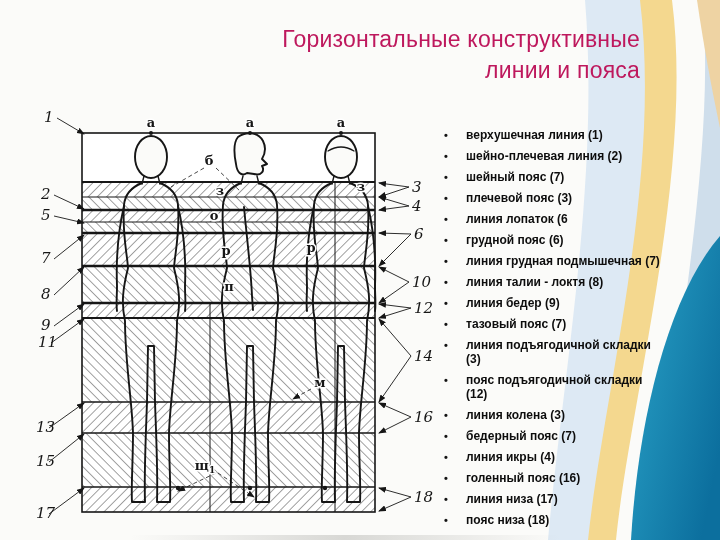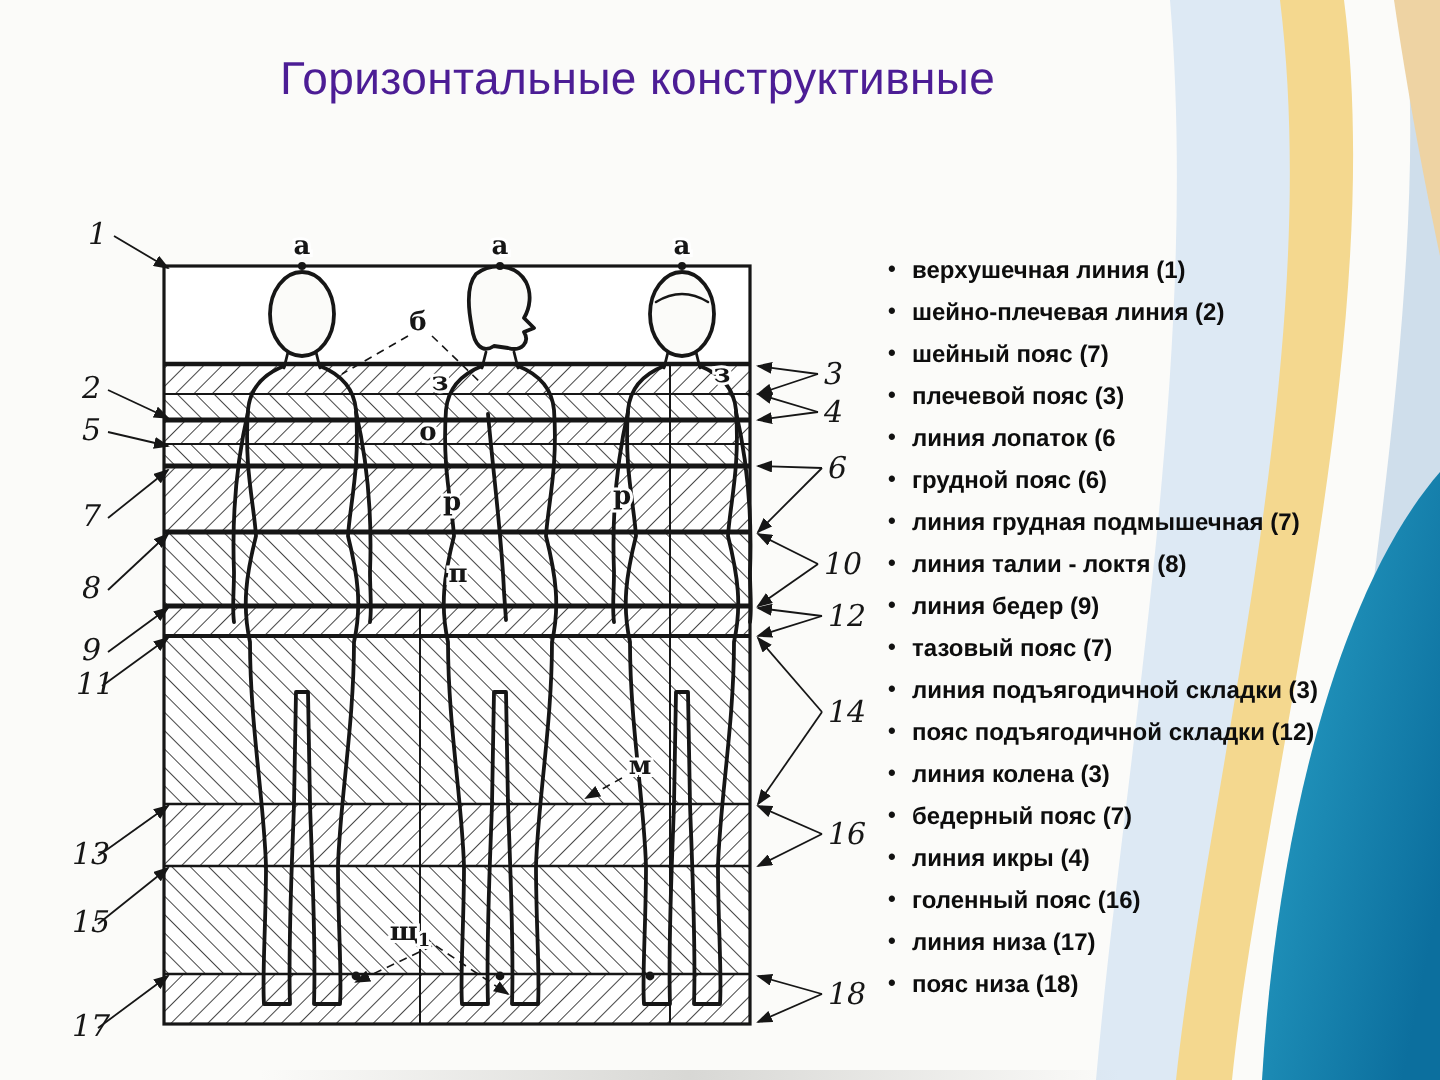--- a/index.html
+++ b/index.html
@@ -8,8 +8,8 @@
   .bg-decor{position:absolute;left:0;top:0;width:720px;height:540px;z-index:0;}
   .bottom-shade{position:absolute;left:130px;bottom:0;width:430px;height:5px;z-index:1;
     background:linear-gradient(to right,rgba(160,160,155,0),rgba(150,150,145,.35),rgba(160,160,155,0));}
-  .title{position:absolute;left:140px;top:24px;width:500px;text-align:left;z-index:2;
-    font-size:23px;line-height:31px;color:#4c1d95;letter-spacing:.2px;}
+  .title{position:absolute;left:140px;top:24px;width:500px;text-align:right;z-index:2;
+    font-size:23px;line-height:31px;color:#be185d;letter-spacing:.2px;}
   .diagram{position:absolute;left:28px;top:100px;width:410px;height:440px;z-index:2;}
   .legend{position:absolute;left:444px;top:128px;width:220px;margin:0;padding:0;list-style:none;z-index:2;}
   .legend-item{display:flex;align-items:flex-start;margin:0 0 7px 0;

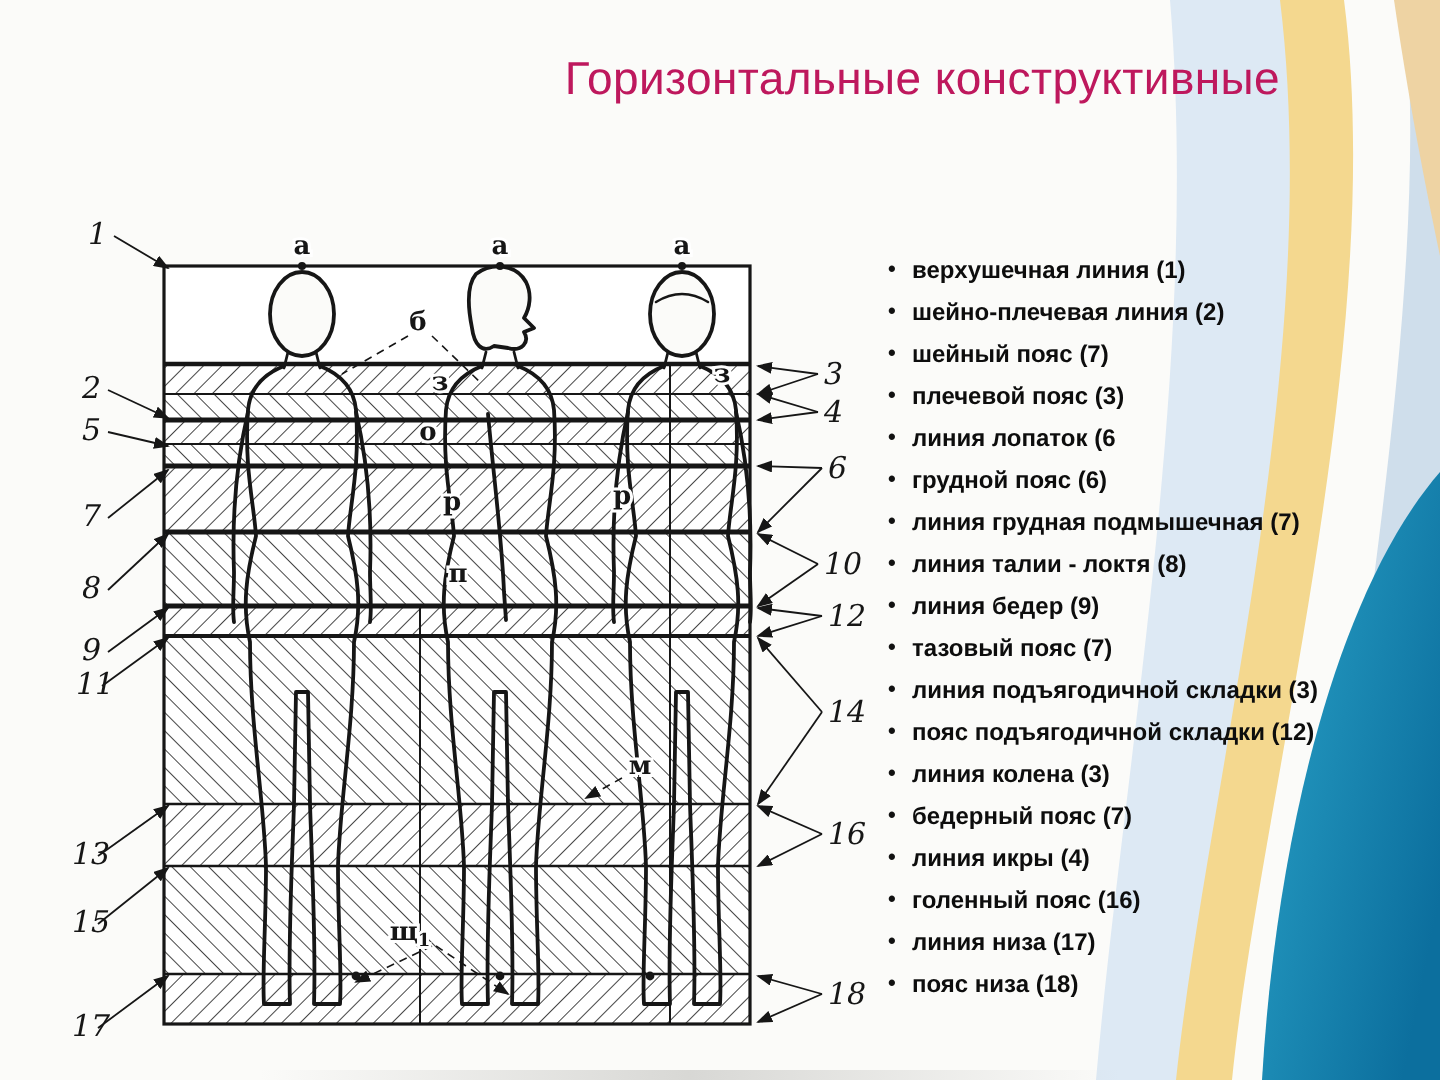--- a/index.html
+++ b/index.html
@@ -44,6 +44,7 @@
 
   <div class="title">
     <div>Горизонтальные конструктивные</div>
+    <div>линии и пояса</div>
   </div>
 
   <div class="diagram" id="diagram"><svg viewBox="0 0 410 440" width="410" height="440">

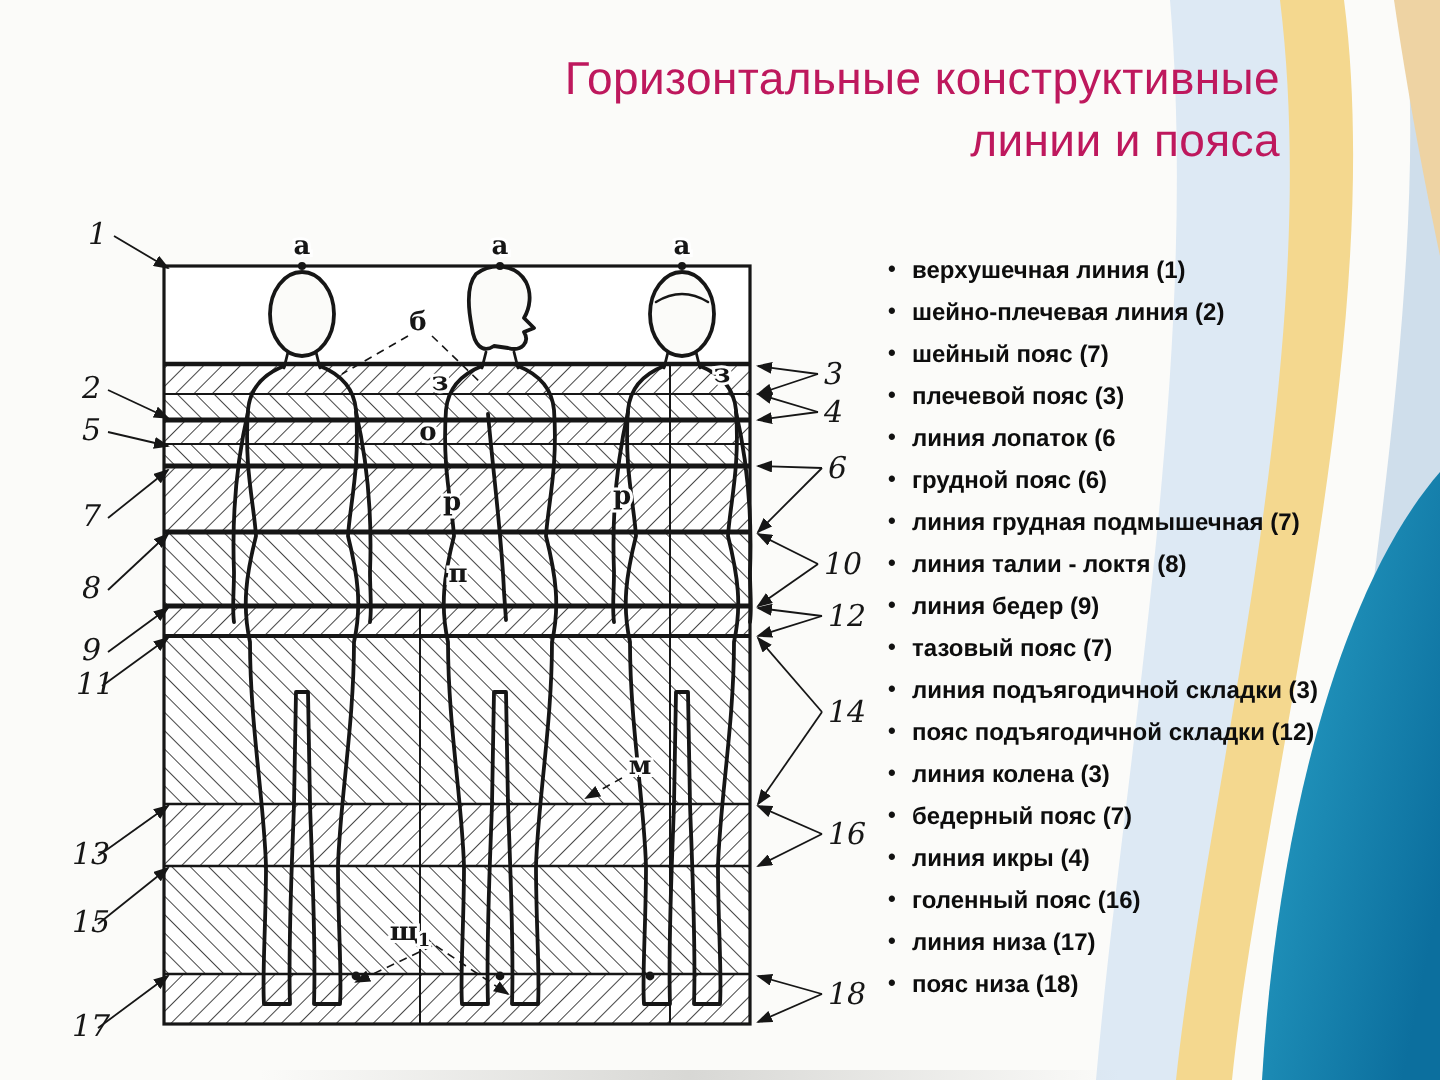--- a/index.html
+++ b/index.html
@@ -15,7 +15,7 @@
   .legend-item{display:flex;align-items:flex-start;margin:0 0 7px 0;
     font-size:12px;line-height:14px;font-weight:bold;color:#0d0d0d;}
   .legend-item .bullet{flex:0 0 auto;width:12px;font-size:11px;line-height:14px;color:#111;}
-  .legend-item .legend-text{flex:1 1 auto;}
+  .legend-item .legend-text{flex:1 1 auto;margin-left:10px;}
   
   .num{font-family:"DejaVu Serif",serif;font-style:italic;font-size:15px;fill:#161616;}
   .ltr{font-family:"DejaVu Serif",serif;font-weight:bold;font-size:13px;fill:#161616;

